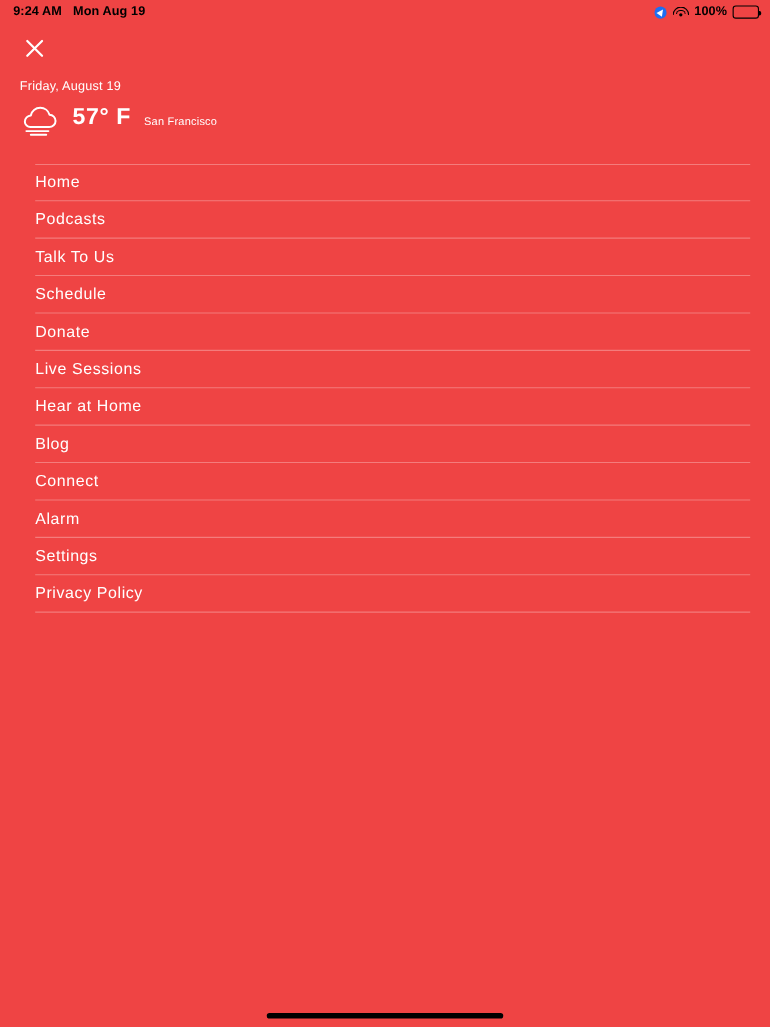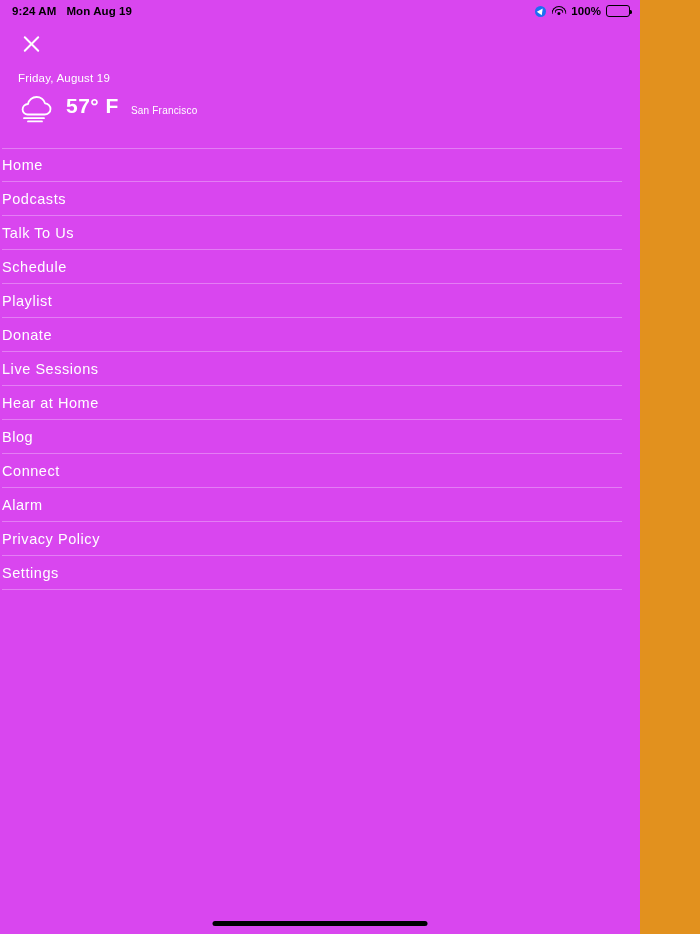--- a/index.html
+++ b/index.html
@@ -12,9 +12,9 @@
   }
   .screen {
     position: relative;
-    width: 640px;
+    width: 700px;
     height: 934px;
-    background: #d946ef;
+    background: #ef4444;
     display: flex;
     flex-direction: column;
   }

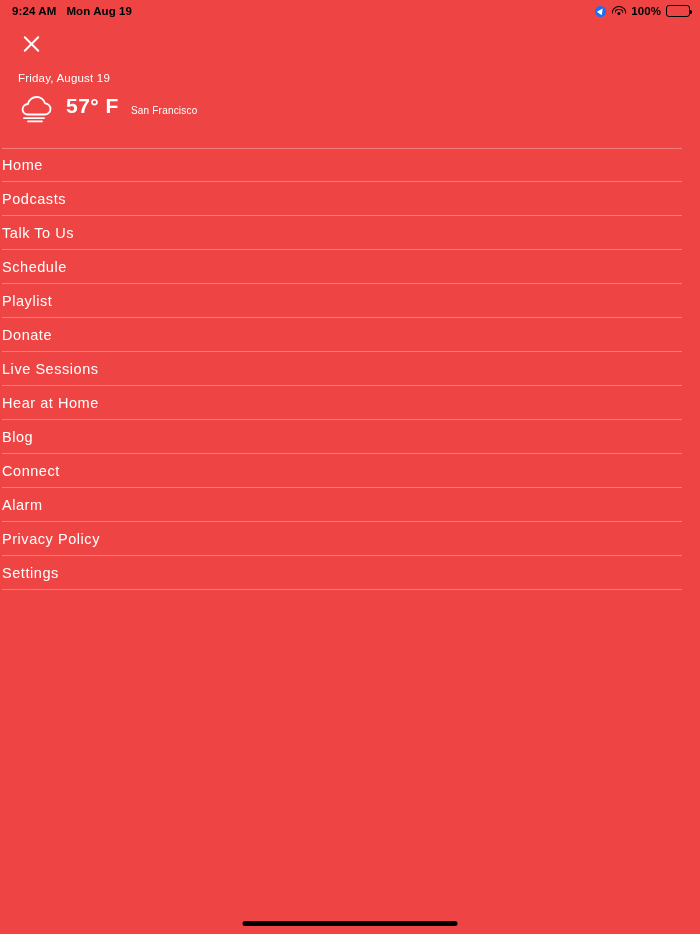--- a/index.html
+++ b/index.html
@@ -138,7 +138,7 @@
   
   .menu {
     margin-top: 24px;
-    padding: 0 18px 0 2px;
+    padding: 0 18px 0 32px;
   }
   .menu-item {
     height: 34px;

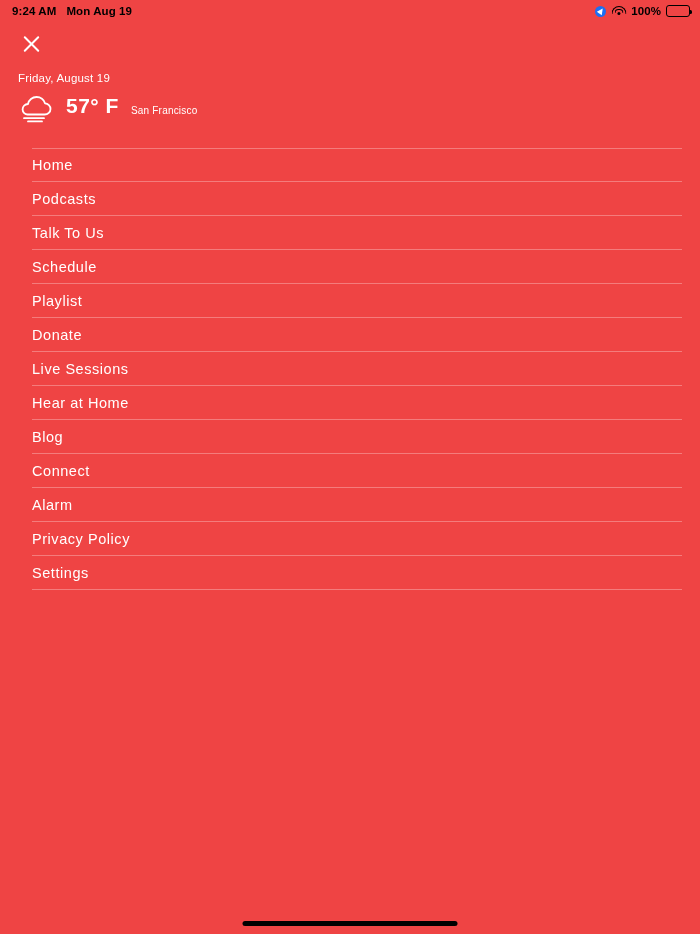--- a/index.html
+++ b/index.html
@@ -219,9 +219,6 @@
         <span>Schedule</span>
       </div>
     <div class="menu-item">
-        <span>Playlist</span>
-      </div>
-    <div class="menu-item">
         <span>Donate</span>
       </div>
     <div class="menu-item">

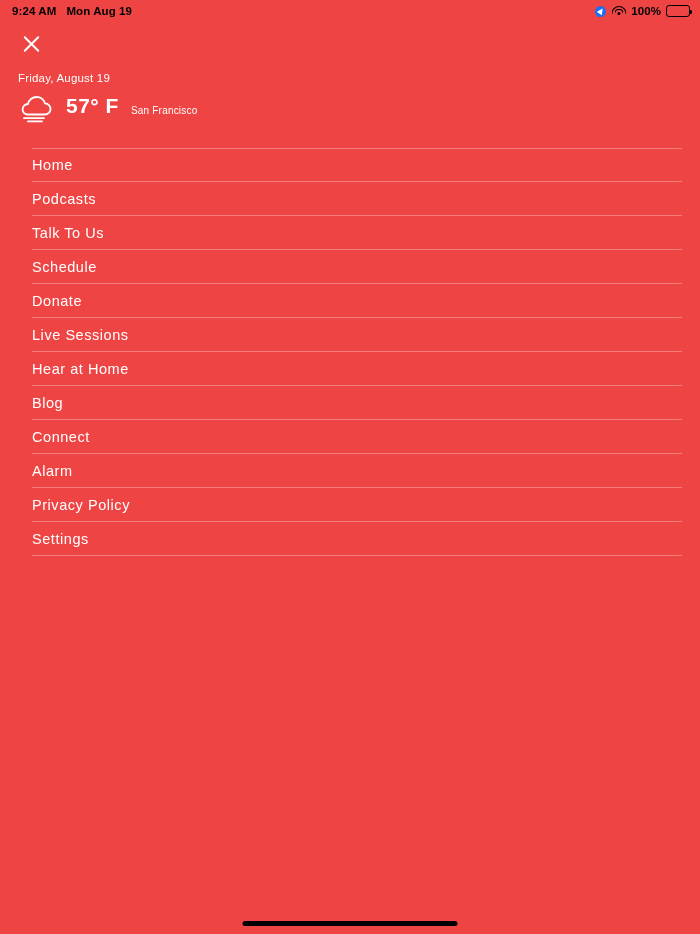--- a/index.html
+++ b/index.html
@@ -237,10 +237,10 @@
         <span>Alarm</span>
       </div>
     <div class="menu-item">
+        <span>Settings</span>
+      </div>
+    <div class="menu-item">
         <span>Privacy Policy</span>
-      </div>
-    <div class="menu-item">
-        <span>Settings</span>
       </div>
   </nav>
 

